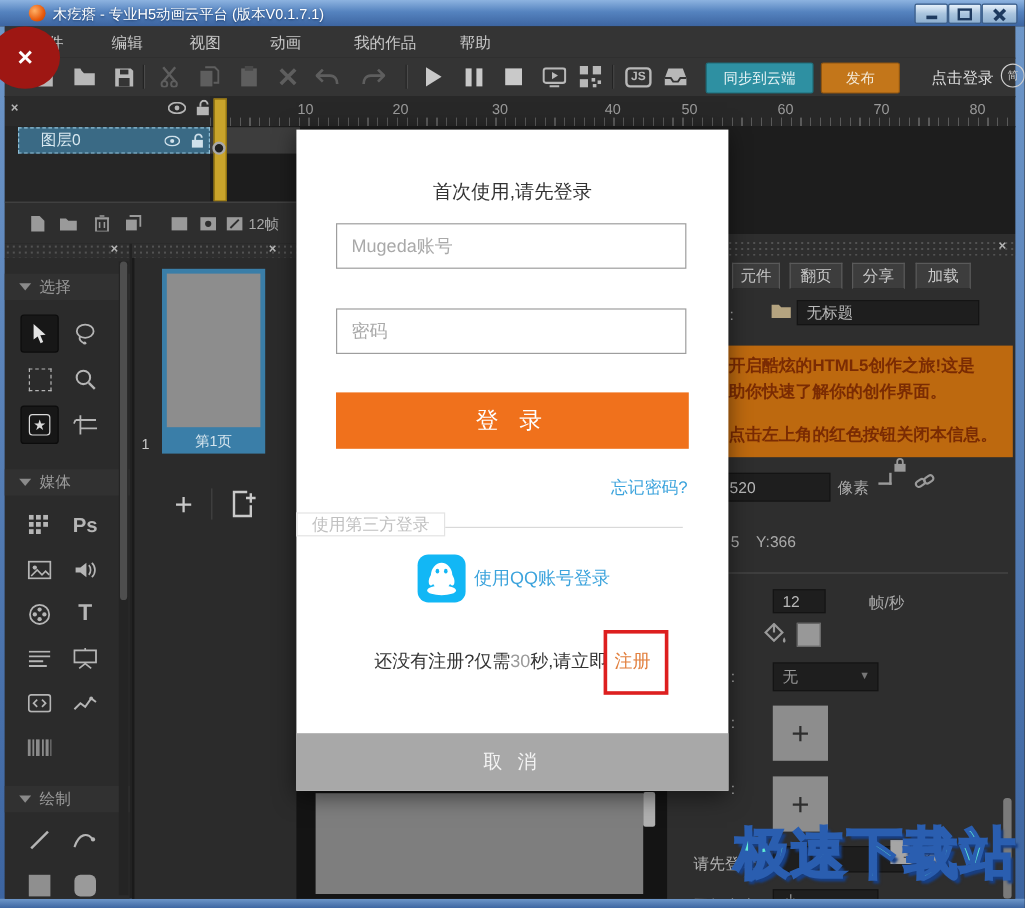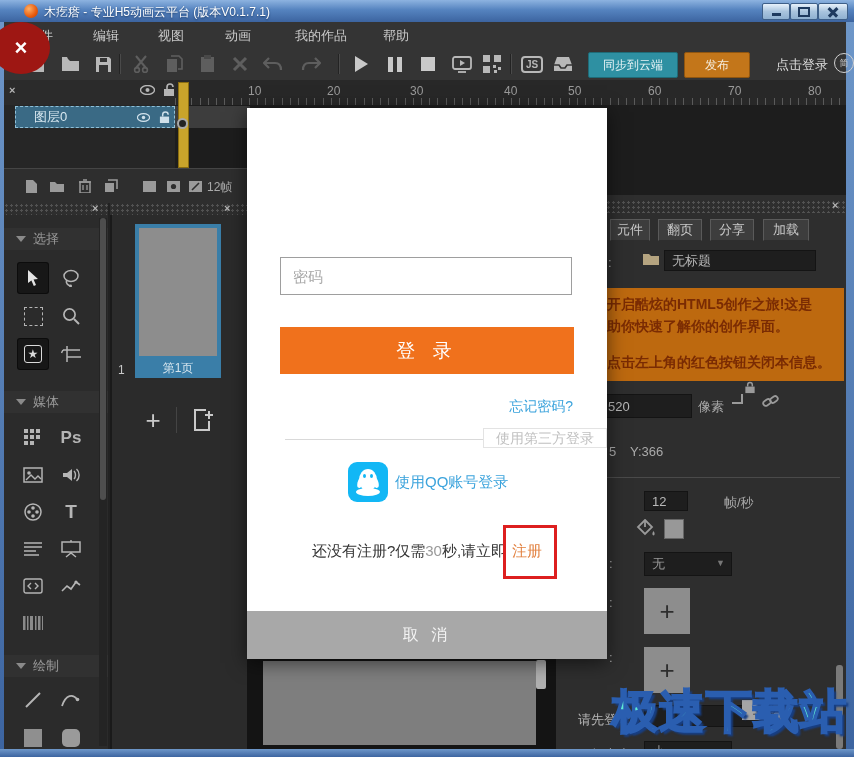--- a/index.html
+++ b/index.html
@@ -606,6 +606,7 @@
   <div class="abs wmark">极速下载站</div>
 
   <div class="abs modal">
+    <div class="mtitle">首次使用,请先登录</div>
     <input class="minput" style="top: 149px;" type="text" placeholder="密码">
     <button class="loginbtn">登 录</button>
     <span class="forgot">忘记密码?</span>

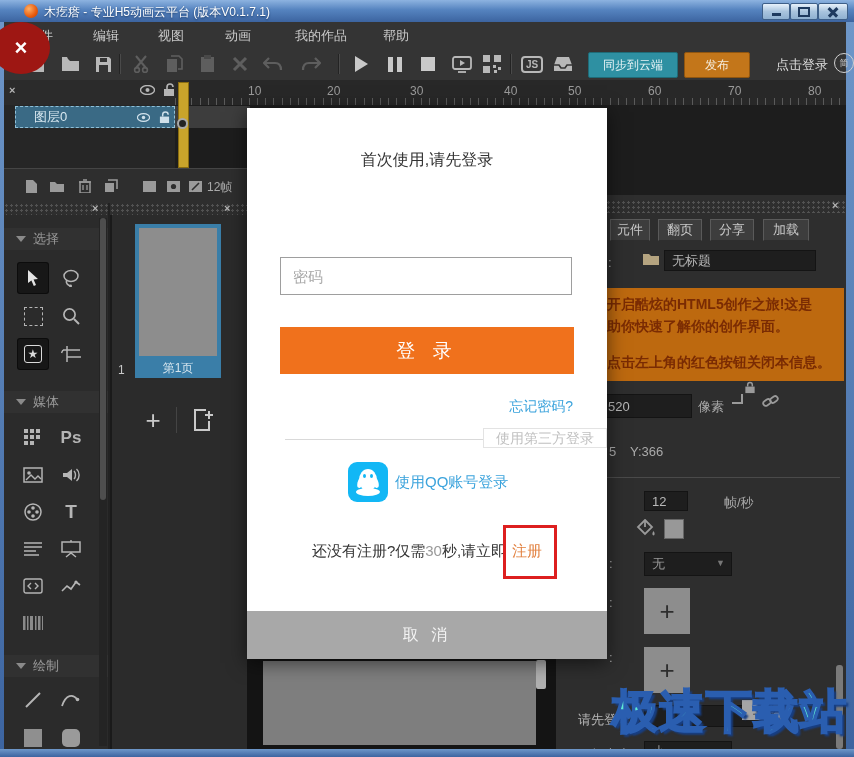--- a/index.html
+++ b/index.html
@@ -607,6 +607,7 @@
 
   <div class="abs modal">
     <div class="mtitle">首次使用,请先登录</div>
+    <input class="minput" style="top: 78px;" type="text" placeholder="Mugeda账号">
     <input class="minput" style="top: 149px;" type="text" placeholder="密码">
     <button class="loginbtn">登 录</button>
     <span class="forgot">忘记密码?</span>

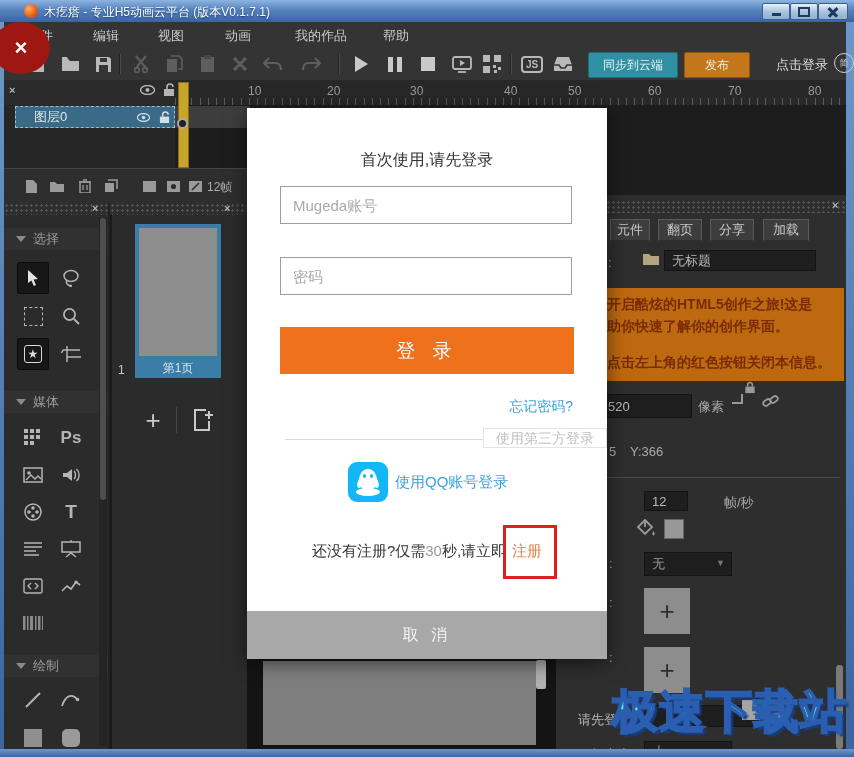--- a/index.html
+++ b/index.html
@@ -112,7 +112,7 @@
     color:#fff;font-size:19px;letter-spacing:6px;font-family:"Liberation Sans",sans-serif;}
   .forgot{position:absolute;right:34px;top:290px;color:#3ba3dc;font-size:14px;}
   .divline{position:absolute;left:38px;top:331px;width:284px;height:1px;background:#d9d9d9;}
-  .divlbl{position:absolute;left:0;top:321px;width:100%;text-align:right;}
+  .divlbl{position:absolute;left:0;top:321px;width:100%;text-align:left;}
   .divlbl span{background:#fff;border:1px solid #e3e3e3;color:#c0c0c0;font-size:14px;padding:1px 12px;}
   .qqicon{position:absolute;left:101px;top:354px;width:40px;height:40px;background:#12b7f5;border-radius:9px;
     display:flex;align-items:center;justify-content:center;}

